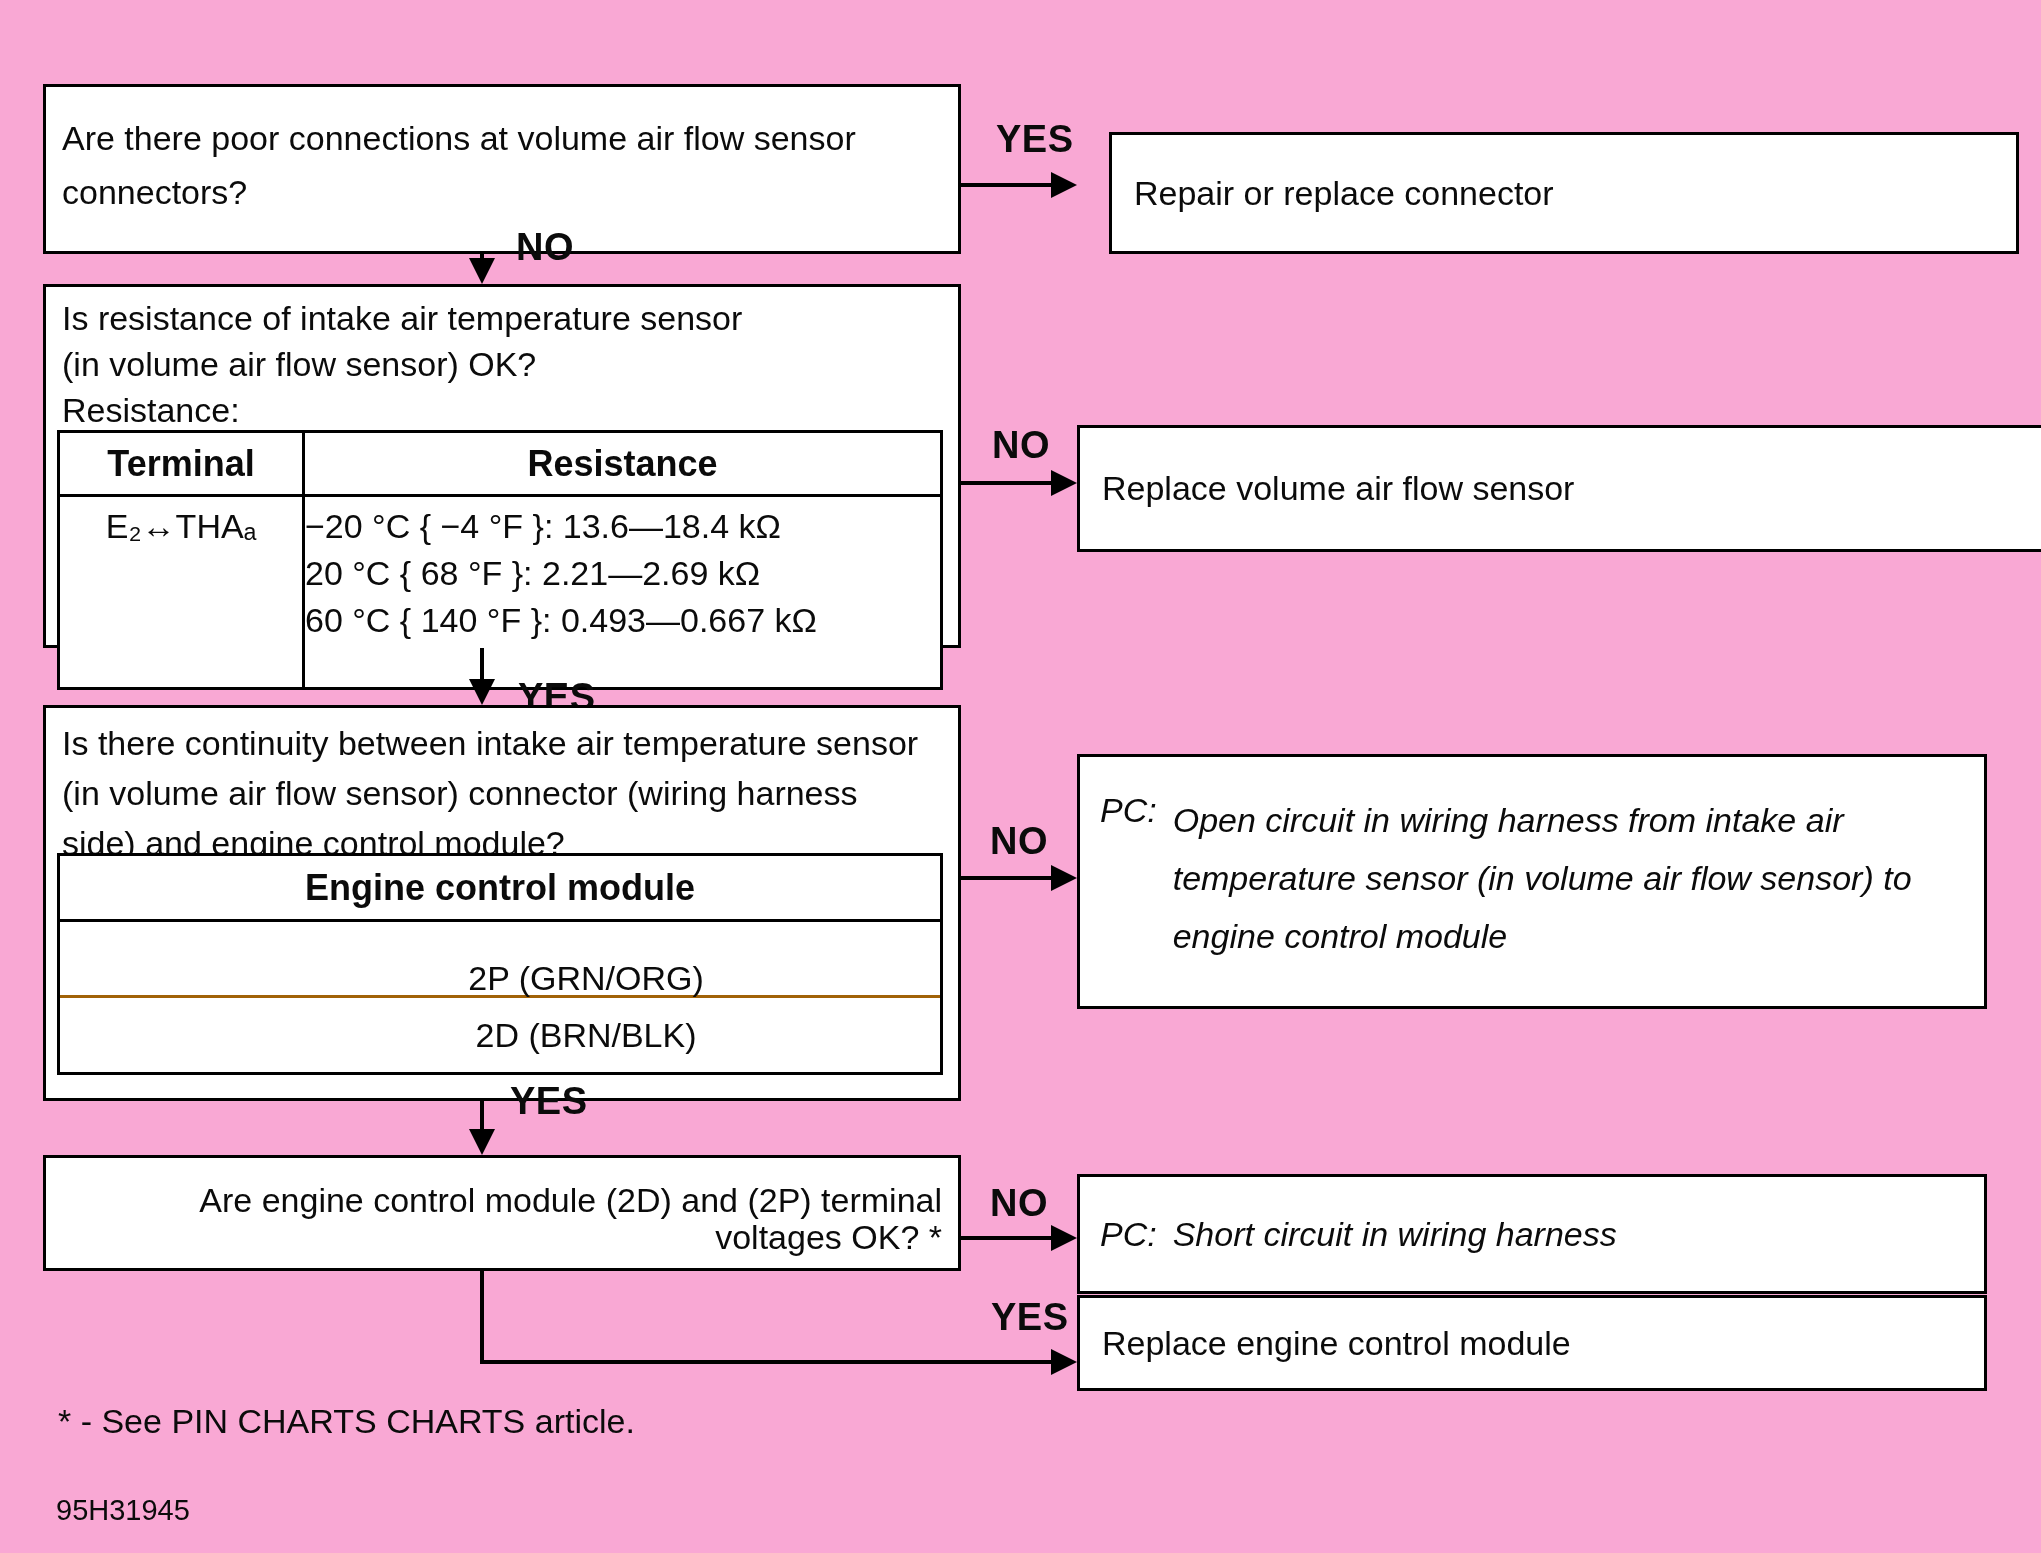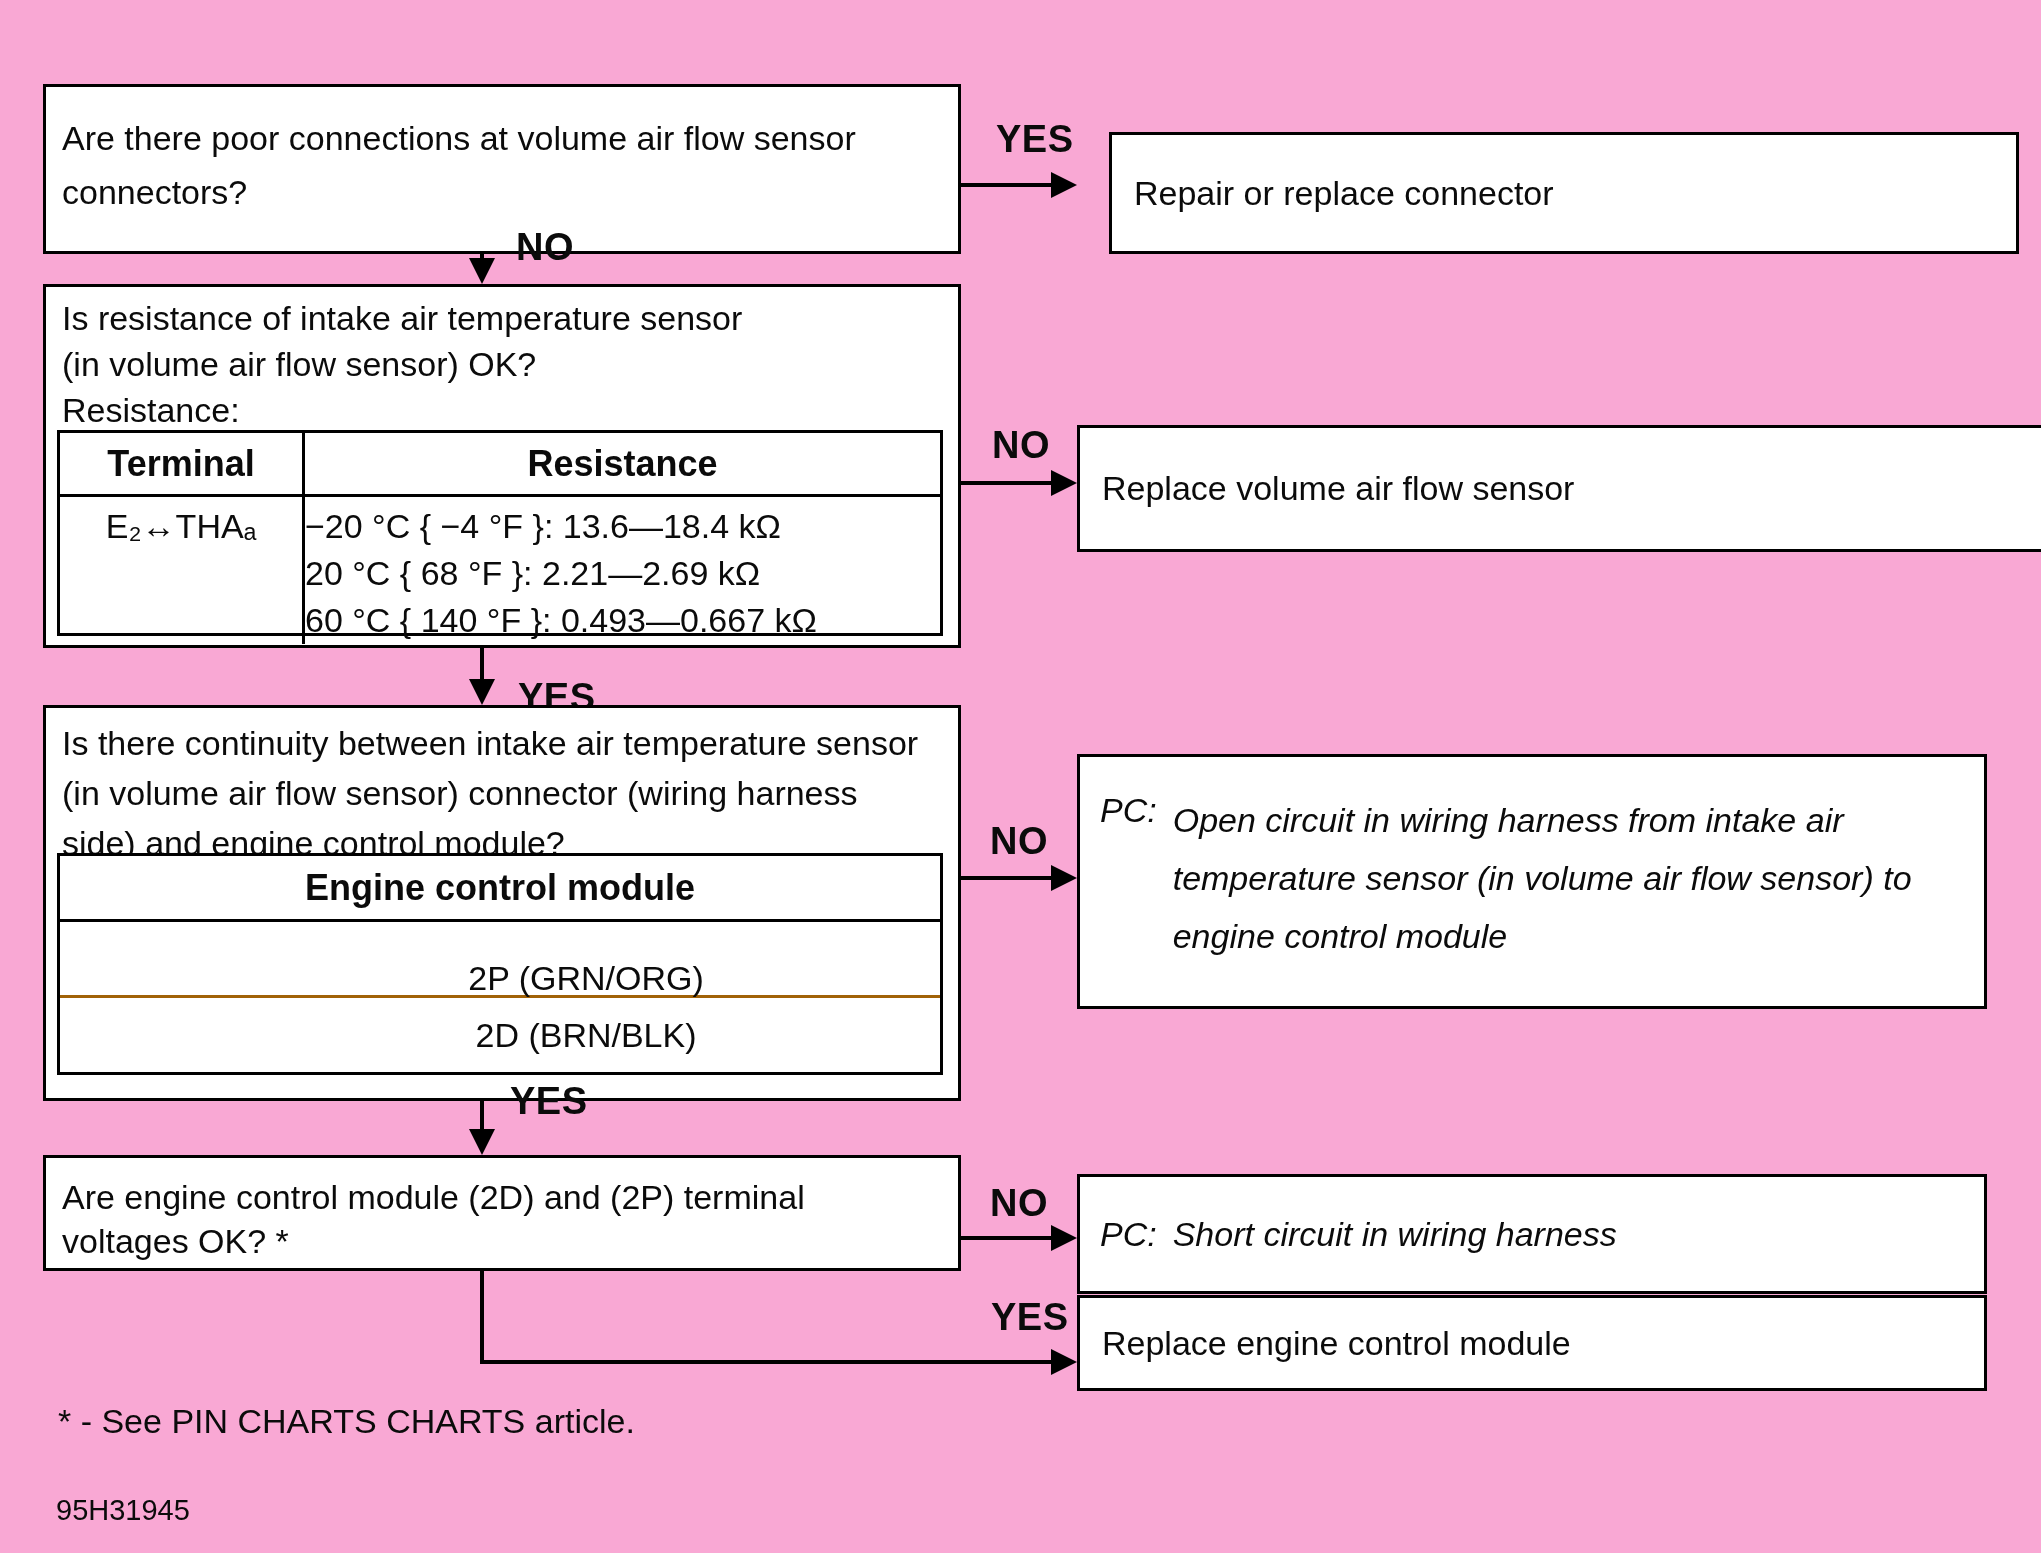--- a/index.html
+++ b/index.html
@@ -73,7 +73,7 @@
 Resistance:</div>
   </div>
 
-  <div class="tbl res-tbl" style="left:57px; top:430px; width:886px; height:206px;">
+  <div class="tbl res-tbl" style="left:57px; top:430px; width:886px; height:260px;">
     <div class="th c1">Terminal</div>
     <div class="th">Resistance</div>
     <div class="term">E₂↔THAₐ</div>

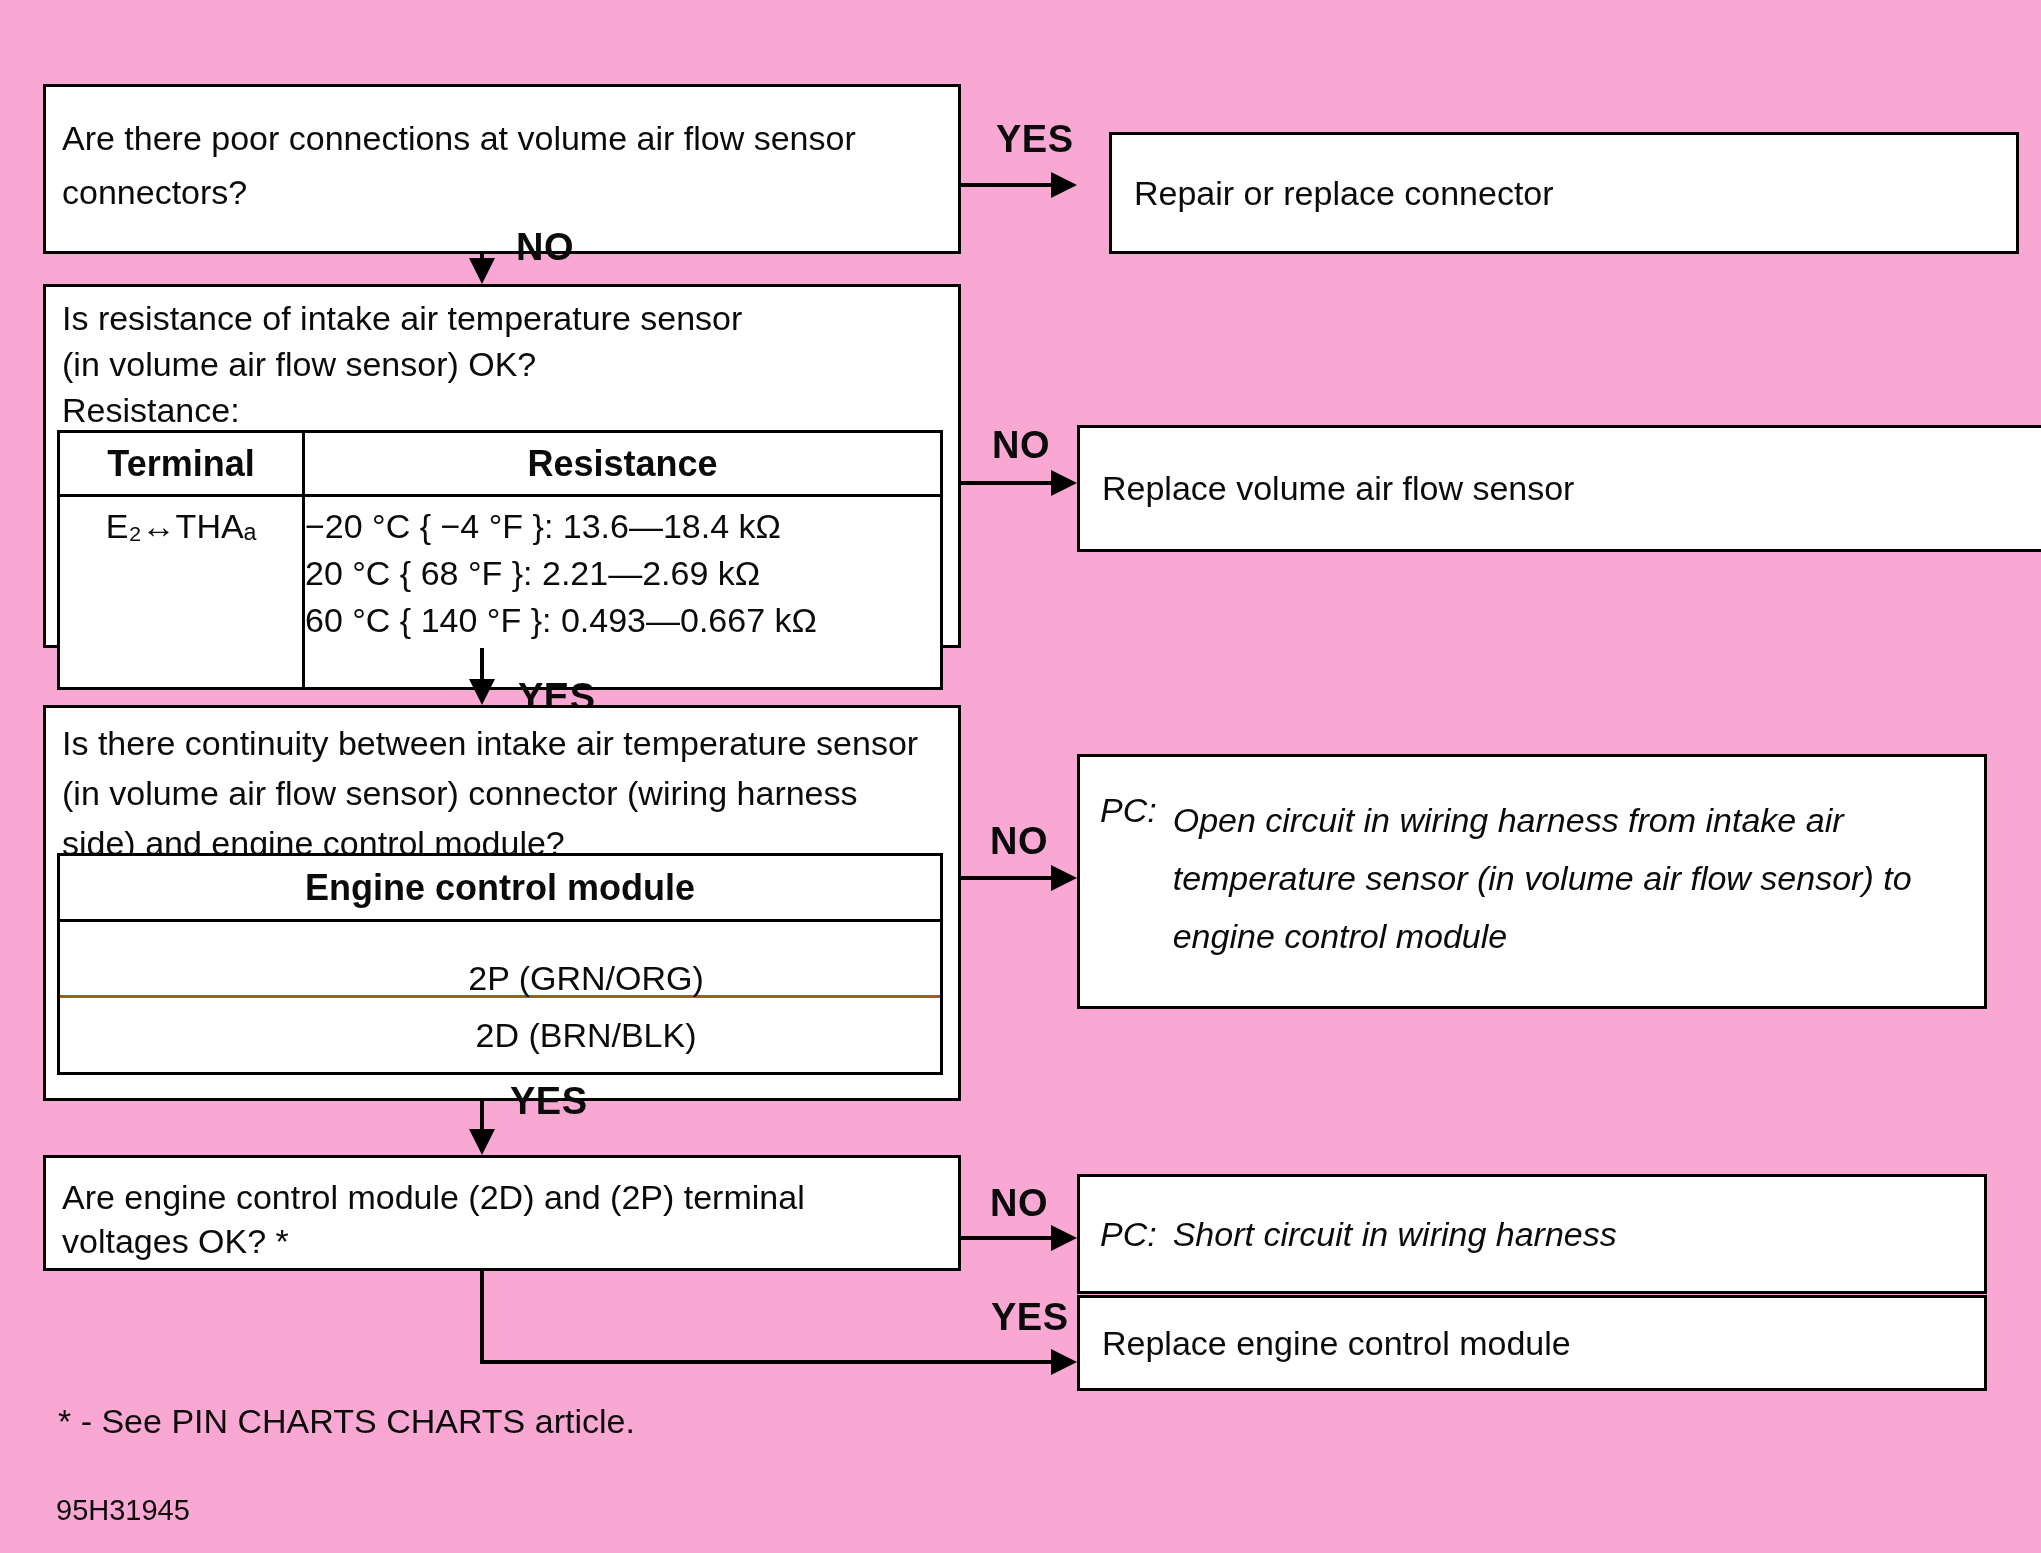--- a/index.html
+++ b/index.html
@@ -13,7 +13,7 @@
   .box1 .qt { padding:24px 16px; line-height:54px; }
   .box2 .qt { padding:8px 16px;  line-height:46px; }
   .box3 .qt { padding:10px 16px; line-height:50px; }
-  .box4 .qt { padding:17px 16px; line-height:44px; }
+  .box4 .qt { padding:24px 16px; line-height:37px;text-align:right; }
   .ans { display:flex; align-items:center; padding:0 22px; font-size:34px; }
   .ans-pc { display:flex; align-items:flex-start; padding:0 20px; font-size:34px;font-style:italic; }
   .pc-prefix { flex:0 0 auto; margin-right:16px; white-space:nowrap; }

